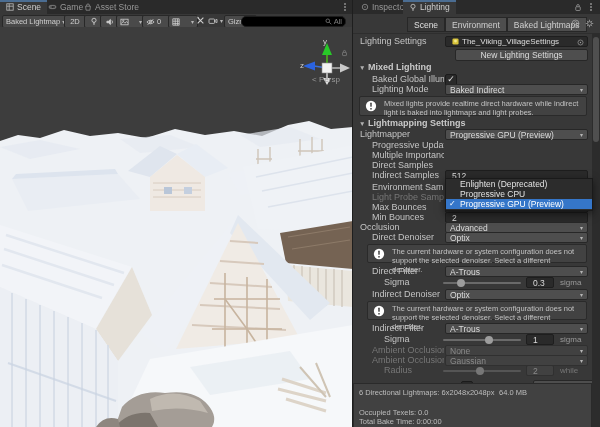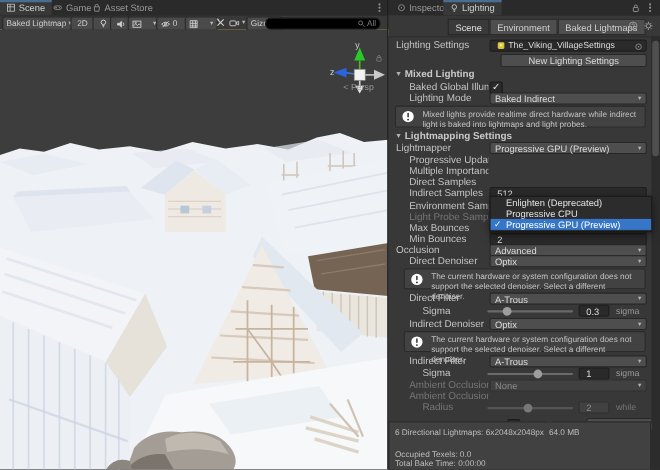--- a/index.html
+++ b/index.html
@@ -562,6 +562,10 @@
     </div>
     <div class="prow dis" style="top:341px;">
       <span class="plabel lv1">Ambient Occlusion Filt</span>
+      <div class="vcol dd">
+        <span>Gaussian</span>
+        <span class="dd-arrow">▾</span>
+      </div>
     </div>
     <div class="prow dis" style="top:351px;">
       <span class="plabel lv2">Radius</span>

